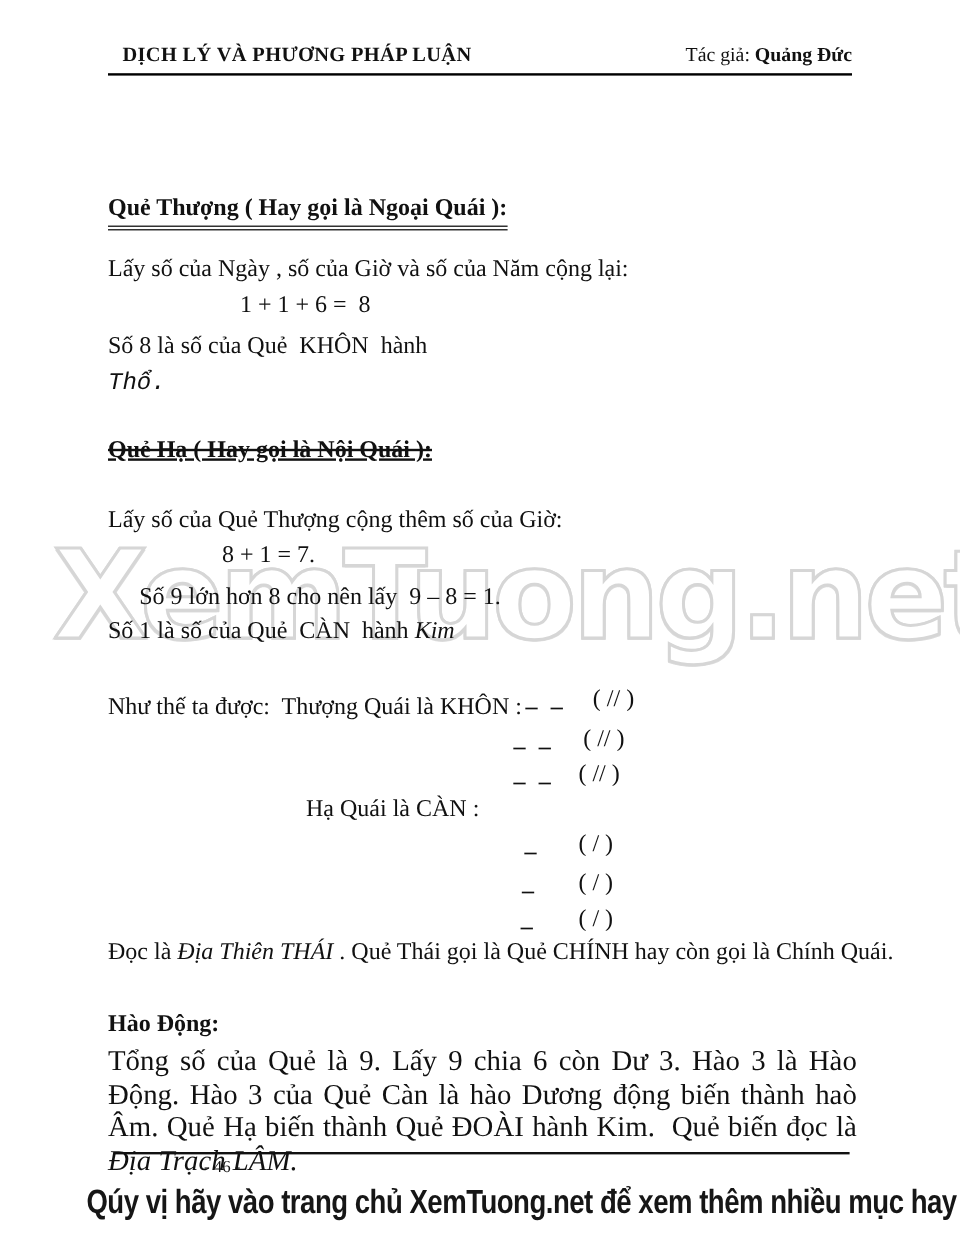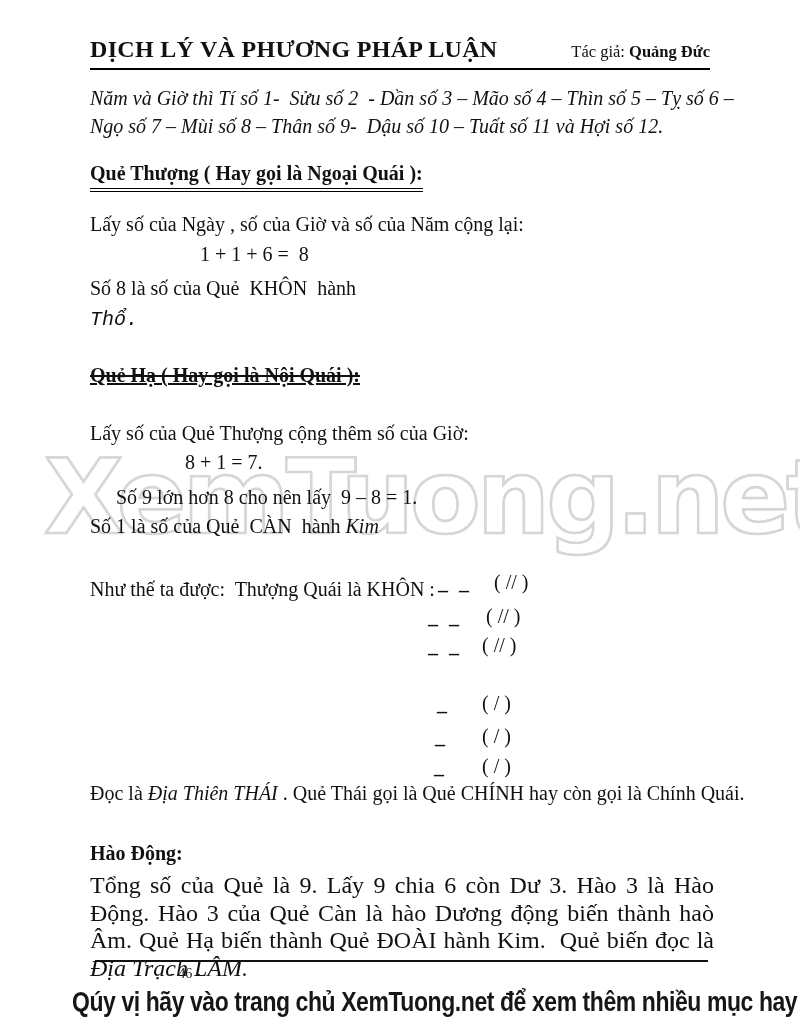--- a/index.html
+++ b/index.html
@@ -28,7 +28,7 @@
     display:flex; justify-content:space-between; align-items:baseline;
     padding-bottom:5px; border-bottom:2px solid #000;
   }
-  .header-title { font-weight:bold; font-size:24px; letter-spacing:0.3px; }
+  .header-title { font-weight:bold; font-size:17px; letter-spacing:0.3px;margin-left:12px; }
   .header-author { font-size:16.5px; }
   .header-author b { font-weight:bold; }
 

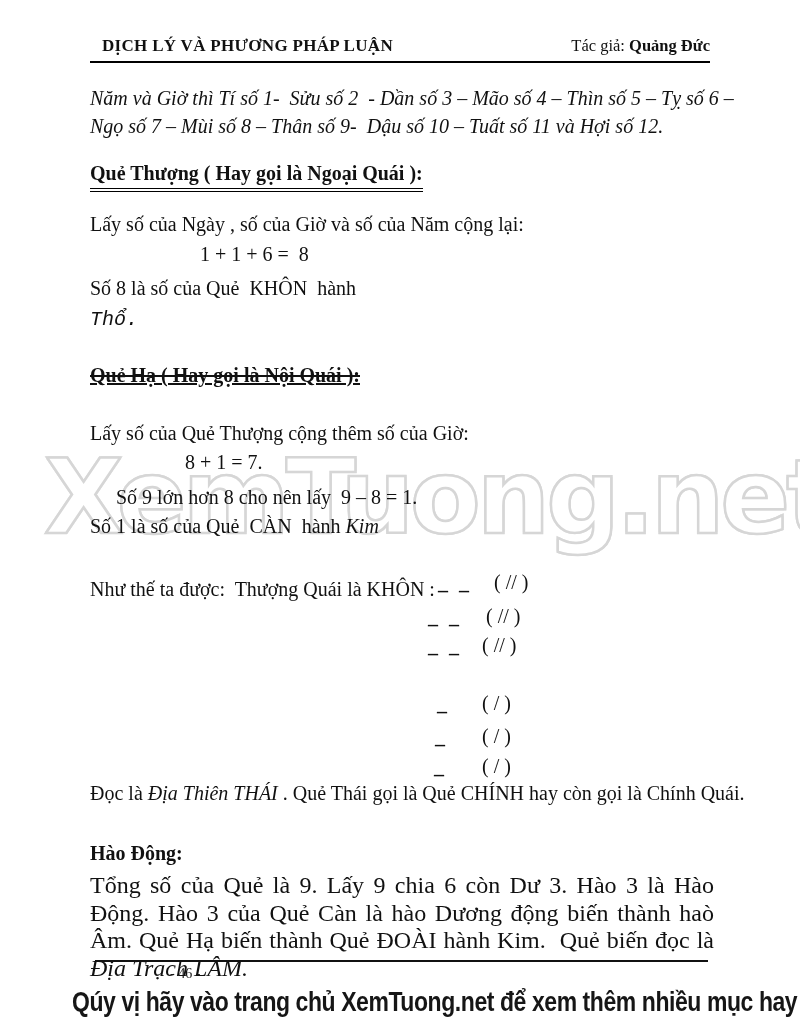--- a/index.html
+++ b/index.html
@@ -78,10 +78,6 @@
       <span class="header-author"><span>Tác giả: </span><b>Quảng Đức</b></span>
     </div>
 
-    <div class="abs intro">
-      <div class="pre">Năm và Giờ thì Tí số 1-  Sửu số 2  - Dần số 3 – Mão số 4 – Thìn số 5 – Tỵ số 6 –</div>
-      <div class="pre">Ngọ số 7 – Mùi số 8 – Thân số 9-  Dậu số 10 – Tuất số 11 và Hợi số 12.</div>
-    </div>
 
     <div class="abs h-main h-upper">Quẻ Thượng ( Hay gọi là Ngoại Quái ):</div>
     <div class="abs sz20 pre" style="top:210px; left:90px;">Lấy số của Ngày , số của Giờ và số của Năm cộng lại:</div>

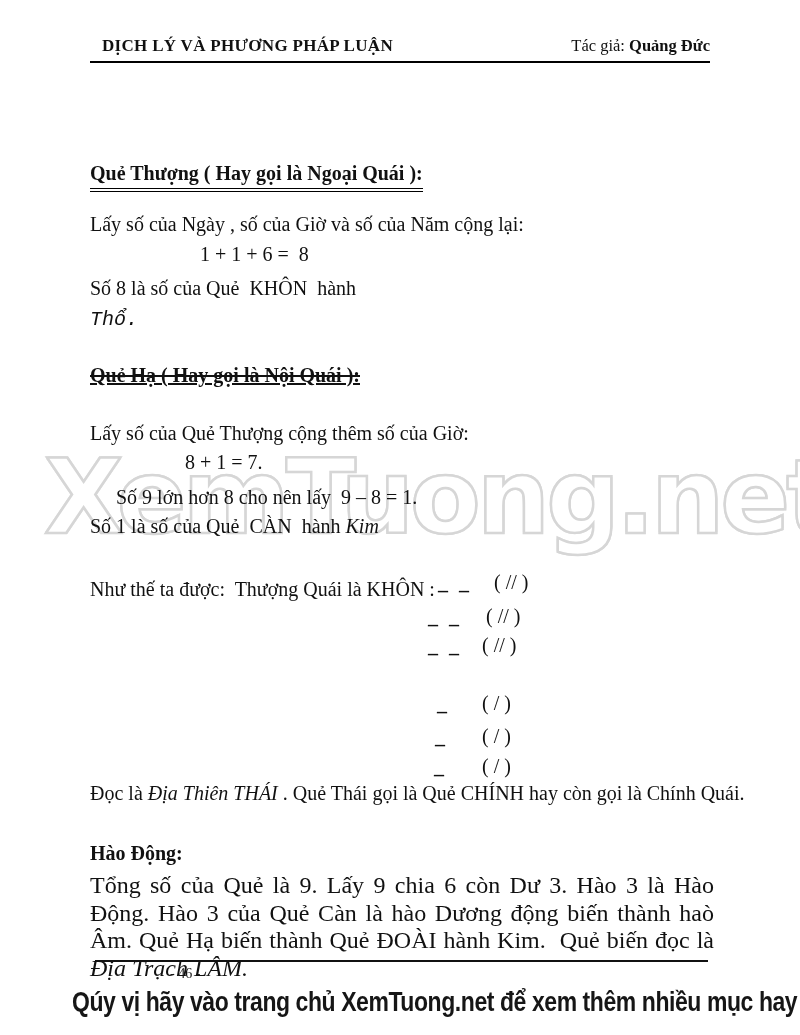--- a/index.html
+++ b/index.html
@@ -106,6 +106,7 @@
       <span class="trig-note" style="margin-left:20px;">( // )</span>
     </div>
 
+    <div class="abs sz20 pre" style="top:660px; left:255px;">Hạ Quái là CÀN :</div>
 
     <div class="abs trig-row" style="top:692px; left:437px;">
       <span class="trig-dash">_</span>

